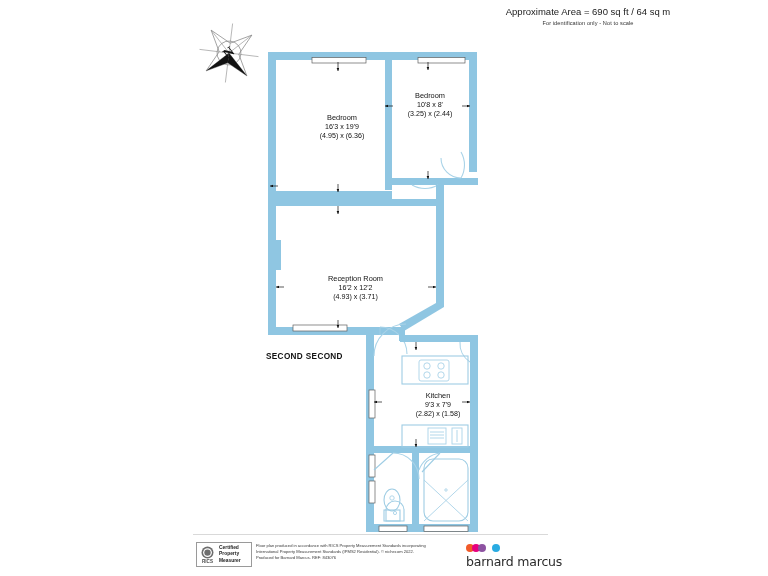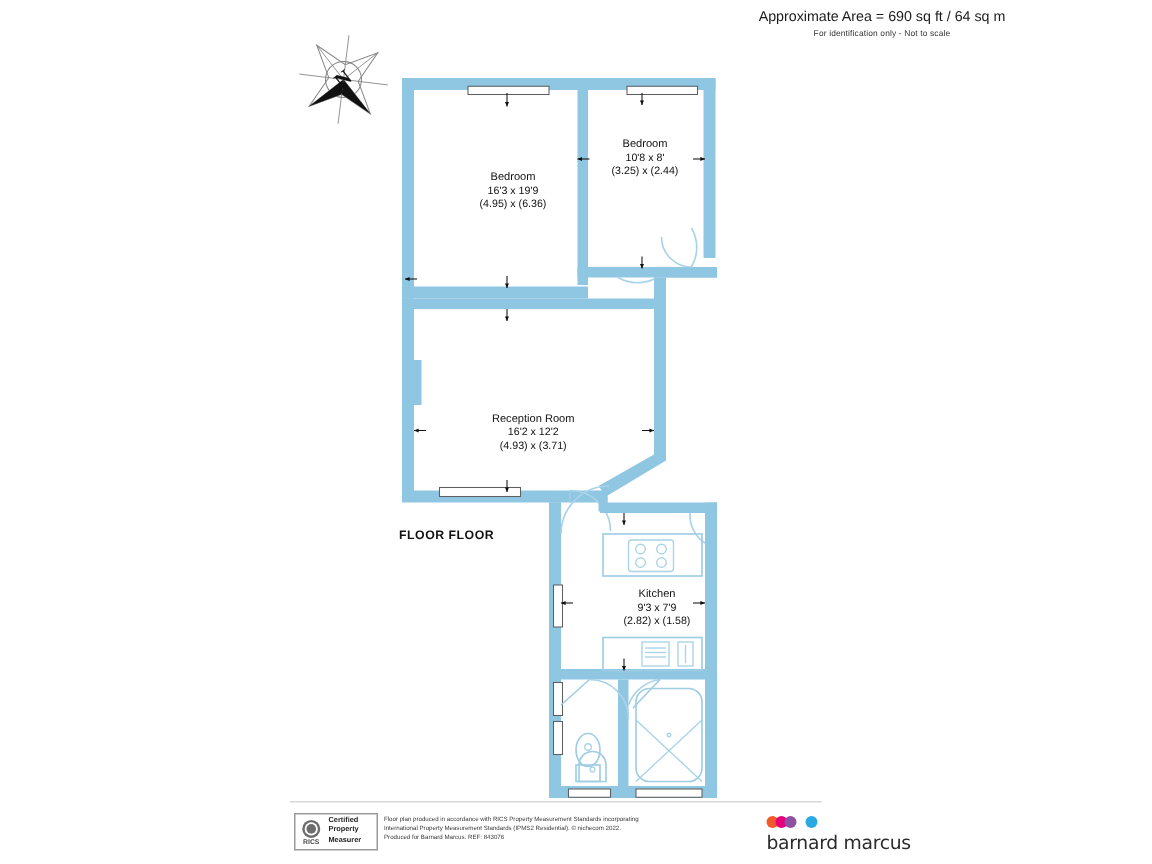--- a/index.html
+++ b/index.html
@@ -365,7 +365,7 @@
   <span class="rmet">(2.82) x (1.58)</span>
 </div>
 
-<div class="floor-label">FLOOR FLOOR</div>
+<div class="floor-label">SECOND SECOND</div>
 
 <div class="footer">
   <div class="footer-rule"></div>

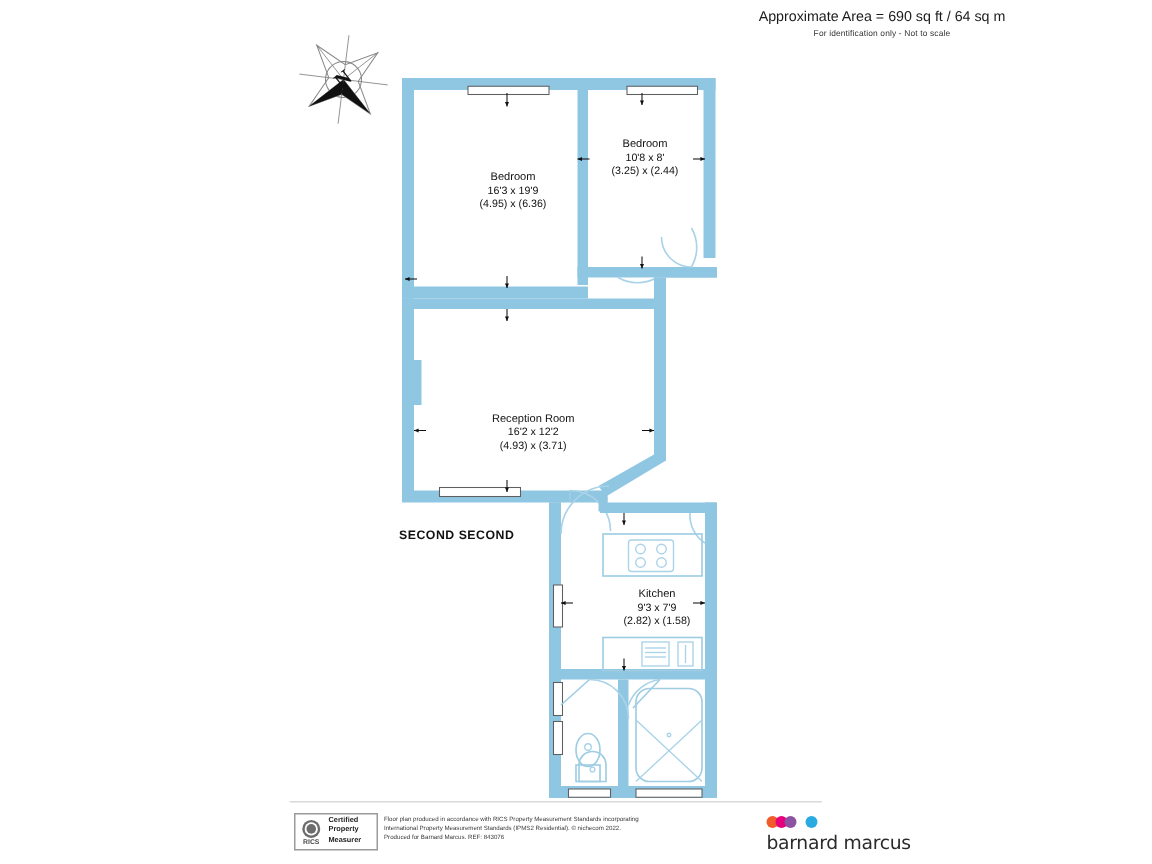--- a/index.html
+++ b/index.html
@@ -161,7 +161,6 @@
     left: 466px;
     top: 543px;
     width: 100px;
-    margin-left: 45px;
   }
   .brand-dots {
     position: relative;

